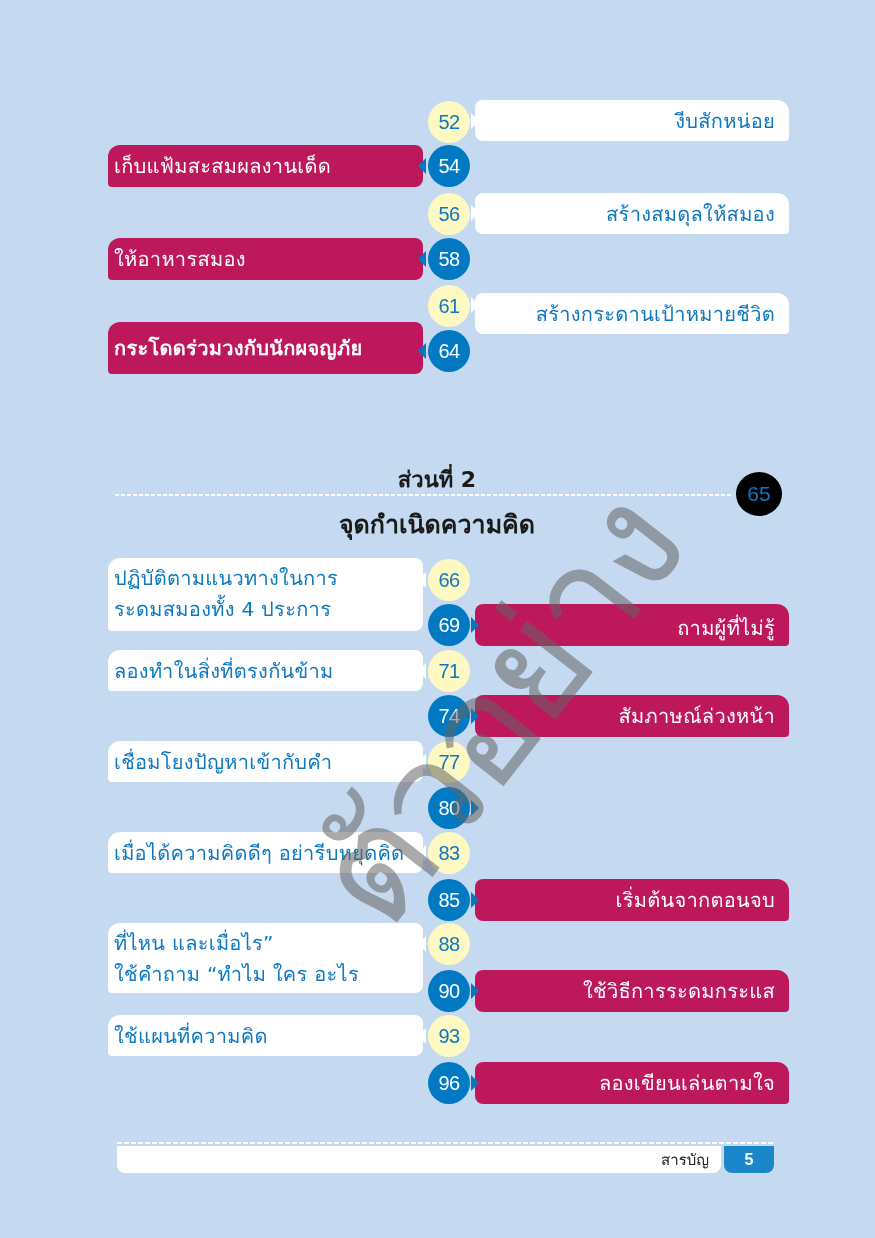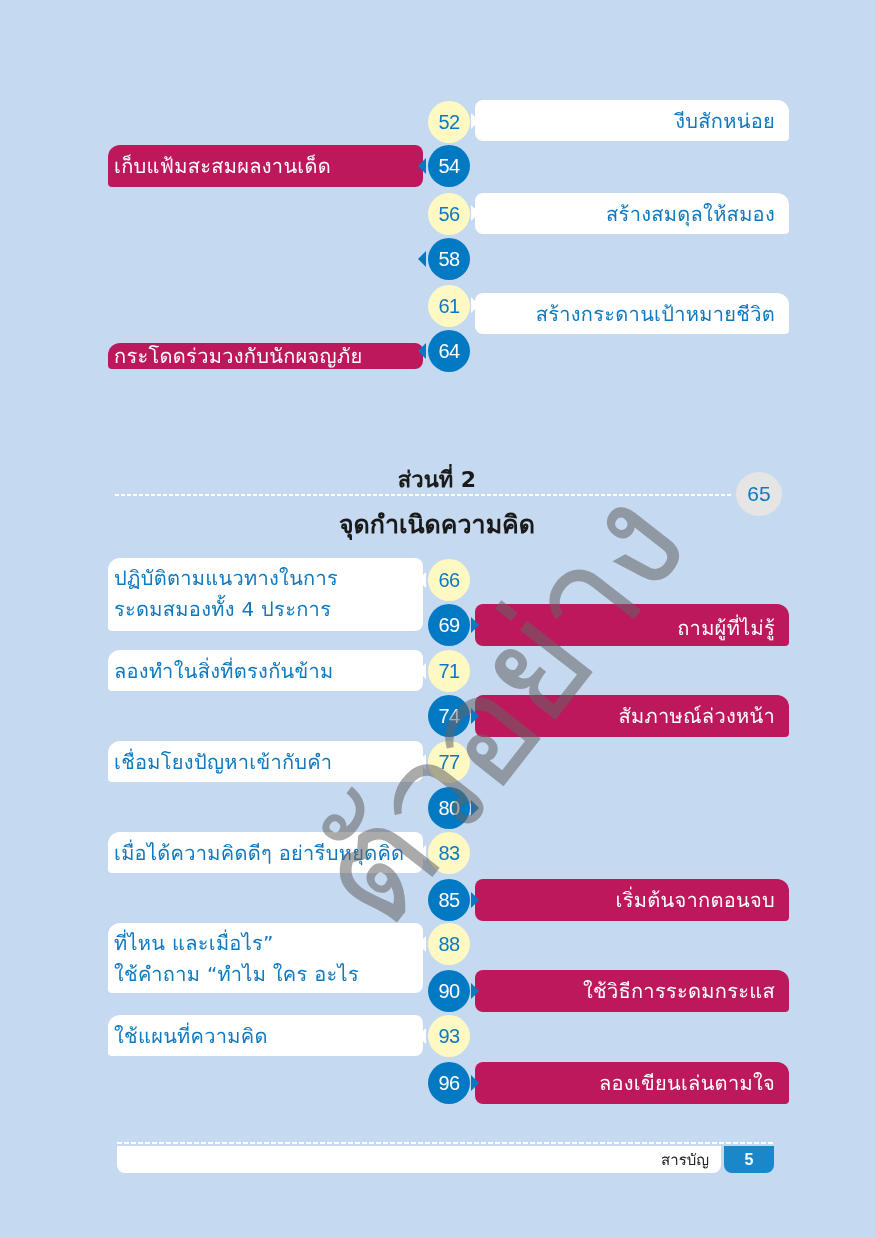--- a/index.html
+++ b/index.html
@@ -173,6 +173,9 @@
   <div class="badge white" style="top:193px;">56</div>
   <div class="arrow pt-right white" style="top:205px;"></div>
 
+  <div class="card left blue" style="top:238px;height:42px;">
+    <span>ให้อาหารสมอง</span>
+  </div>
   <div class="badge blue" style="top:238px;">58</div>
   <div class="arrow pt-left blue" style="top:251px;left:418px;"></div>
 

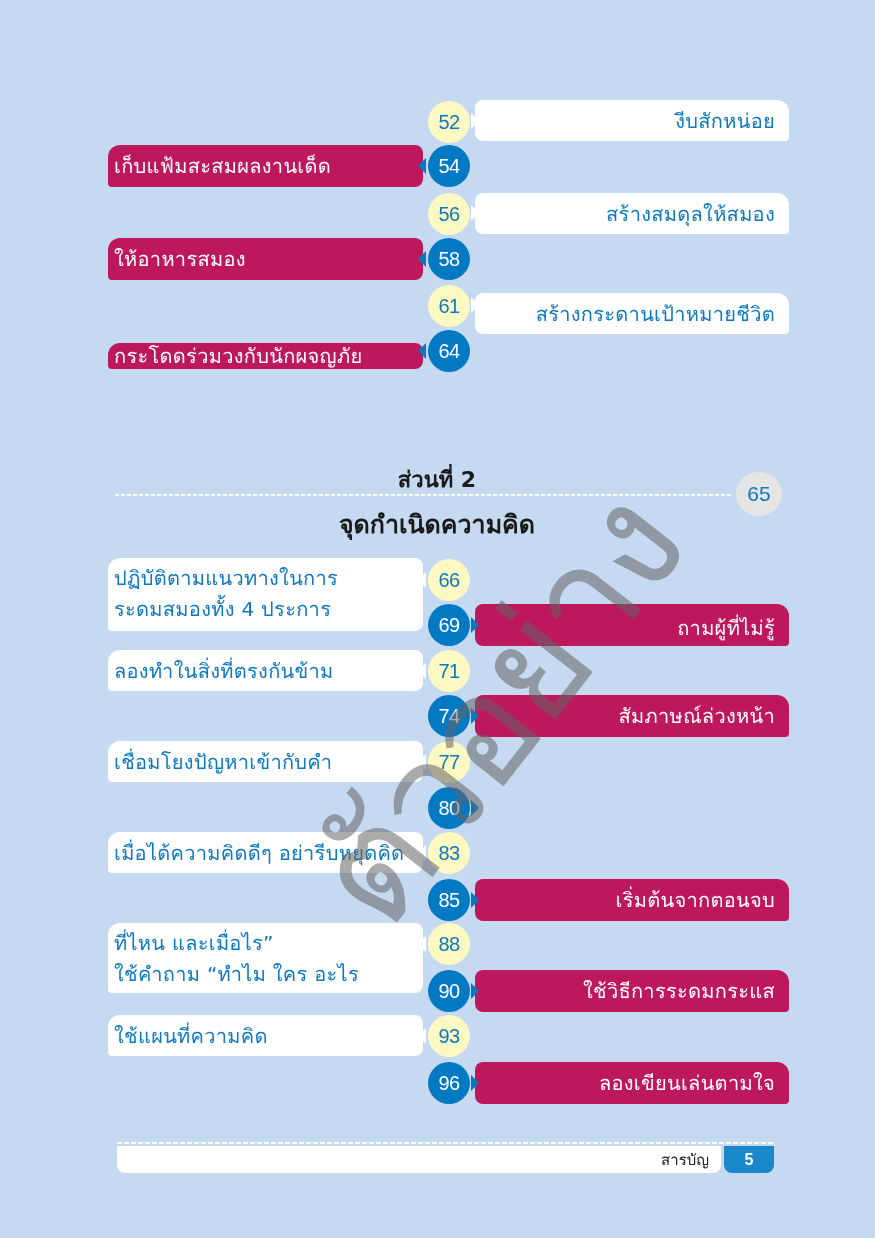--- a/index.html
+++ b/index.html
@@ -185,7 +185,7 @@
   <div class="badge white" style="top:285px;">61</div>
   <div class="arrow pt-right white" style="top:297px;"></div>
 
-  <div class="card left blue" style="top:343px;height:26px;">
+  <div class="card left blue" style="top:322px;height:52px;font-weight:bold;">
     <span>กระโดดร่วมวงกับนักผจญภัย</span>
   </div>
   <div class="badge blue" style="top:330px;">64</div>

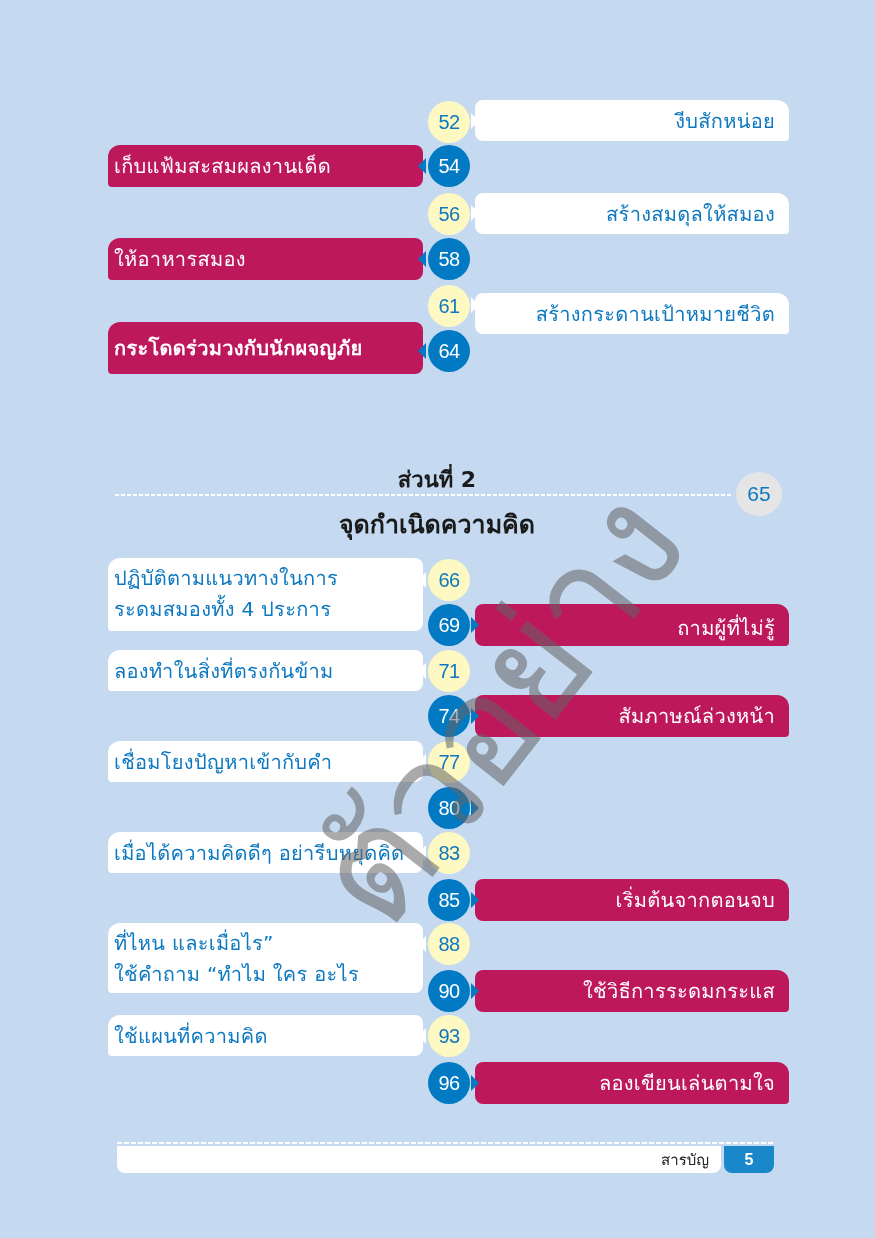--- a/index.html
+++ b/index.html
@@ -95,7 +95,7 @@
     left: 736px; top: 472px;
     width: 46px; height: 44px;
     border-radius: 50%;
-    background: #e5e5e5;
+    background: #000000;
     color: #0e79c0;
     display: flex; align-items: center; justify-content: center;
     font-family: "Liberation Sans", sans-serif;

